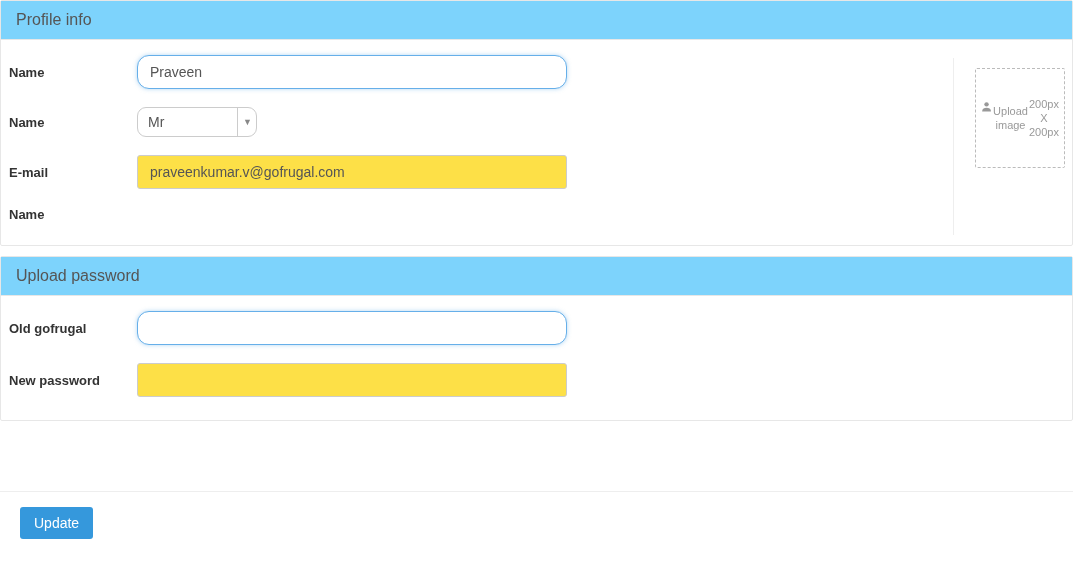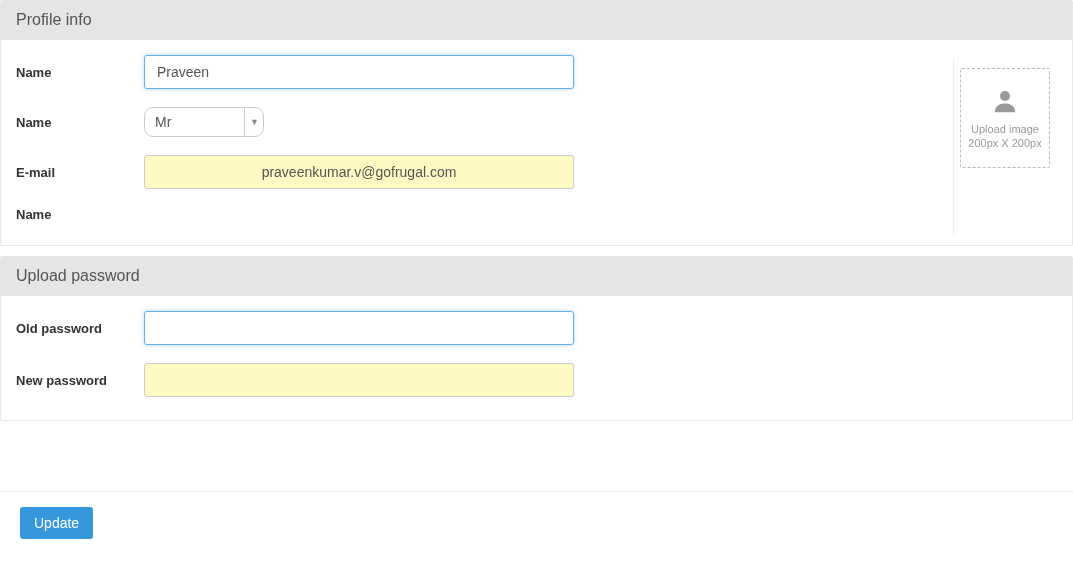--- a/index.html
+++ b/index.html
@@ -20,7 +20,7 @@
       margin-bottom: 10px;
     }
     .panel-header {
-      background: #e5e5e5;
+      background: #7dd3fc;
       padding: 10px 15px;
       font-size: 16px;
       color: #555;

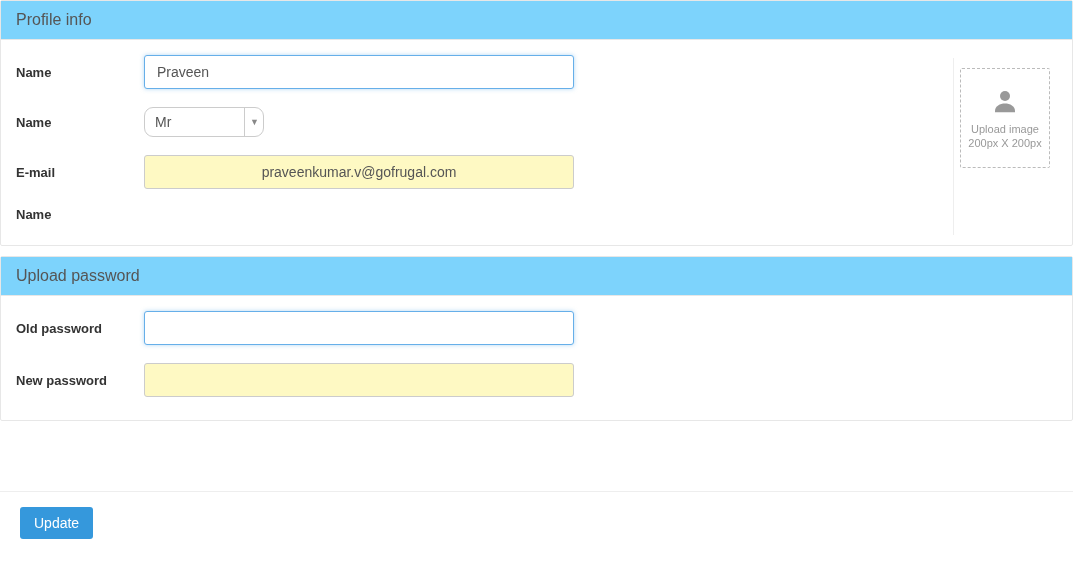--- a/index.html
+++ b/index.html
@@ -27,7 +27,7 @@
       border-bottom: 1px solid #e7e7e7;
     }
     .panel-body {
-      padding: 15px 15px 5px 15px;
+      padding: 15px 15px 5px 8px;
       position: relative;
     }
     .form-row {

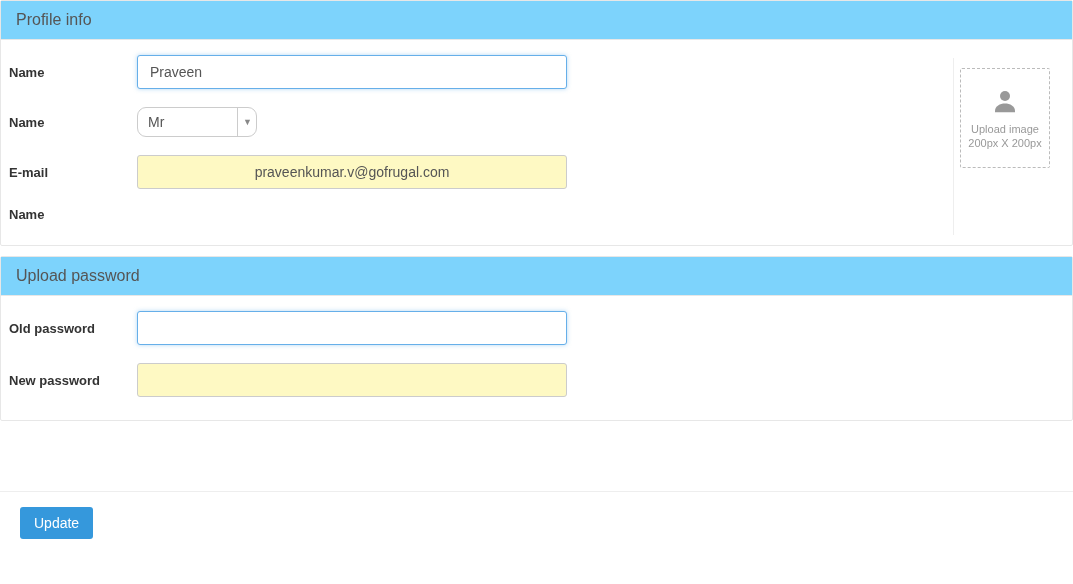--- a/index.html
+++ b/index.html
@@ -55,6 +55,7 @@
     .form-input.active {
       border-color: #66afe9;
       box-shadow: 0 0 4px rgba(102,175,233,0.5);
+      border-radius: 12px;
     }
     .form-input.disabled {
       background: #fef9c3;

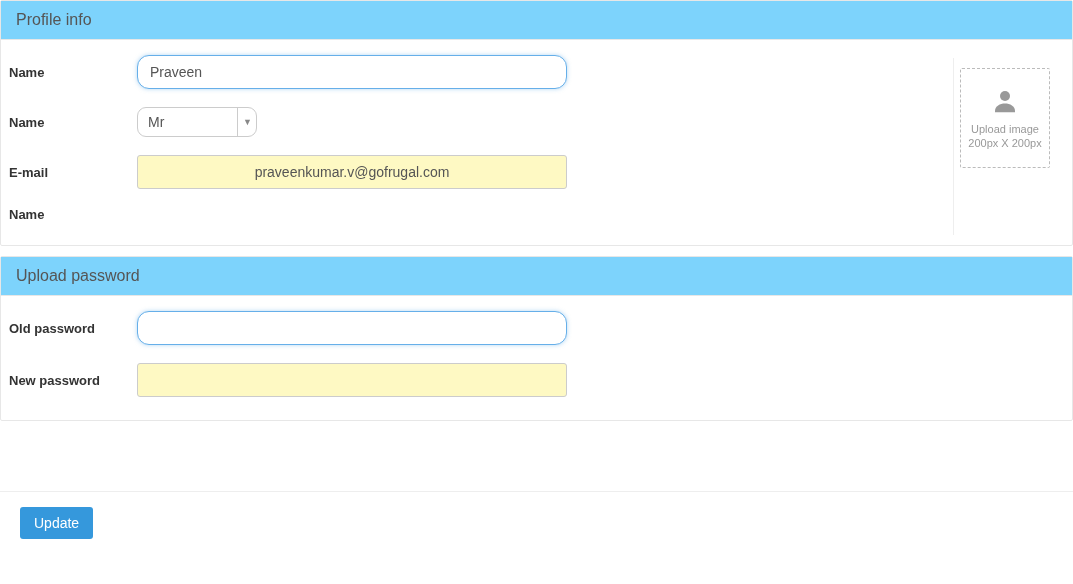--- a/index.html
+++ b/index.html
@@ -94,13 +94,13 @@
     .upload-box {
       position: absolute;
       top: 28px;
-      right: 22px;
+      right: 7px;
       width: 90px;
       height: 100px;
       border: 1px dashed #bbb;
       border-radius: 2px;
       display: flex;
-      flex-direction: column;
+      flex-direction: row;
       align-items: center;
       justify-content: center;
       cursor: pointer;

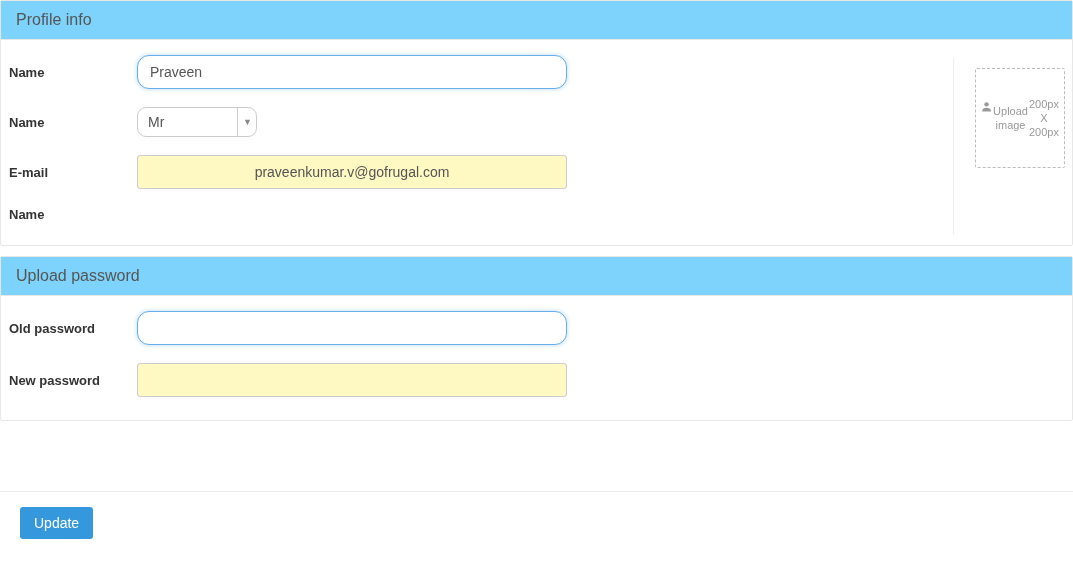--- a/index.html
+++ b/index.html
@@ -58,9 +58,8 @@
       border-radius: 12px;
     }
     .form-input.disabled {
-      background: #fef9c3;
-      color: #555;
-      text-align: center;
+      background: #fde047;
+      color: #555;
     }
     .select-wrapper {
       position: relative;

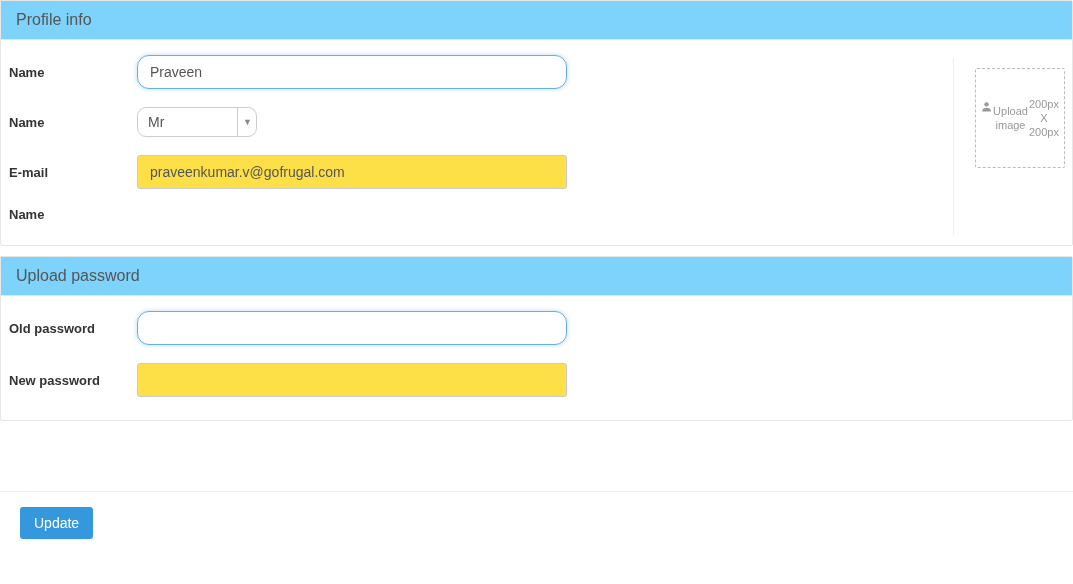--- a/index.html
+++ b/index.html
@@ -192,7 +192,7 @@
   <div class="panel-body">
 
     <div class="form-row">
-      <label class="form-label">Old password</label>
+      <label class="form-label">Old gofrugal</label>
       <input type="password" class="form-input active" value="" style="">
     </div>
 

